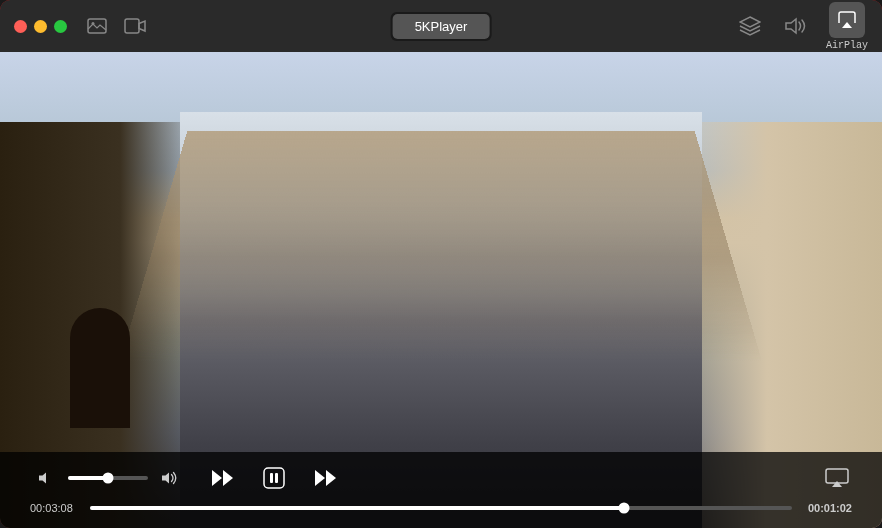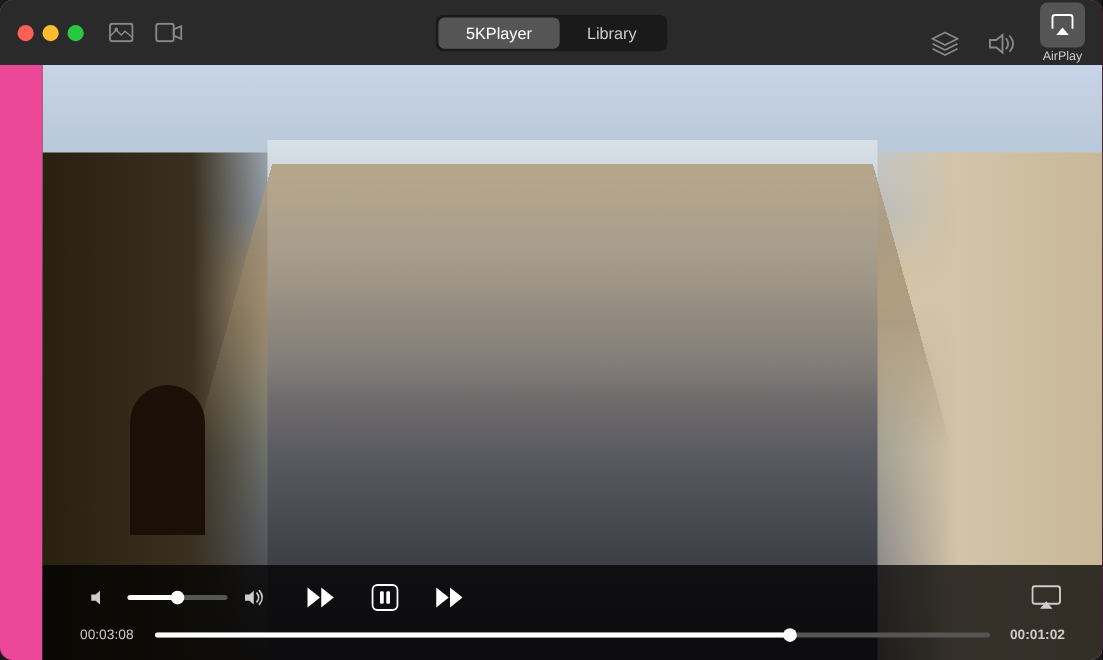--- a/index.html
+++ b/index.html
@@ -15,7 +15,7 @@
     .window {
       width: 882px;
       height: 528px;
-      background: #ec4899;
+      background: #b91c1c;
       border-radius: 10px;
       overflow: hidden;
       display: flex;

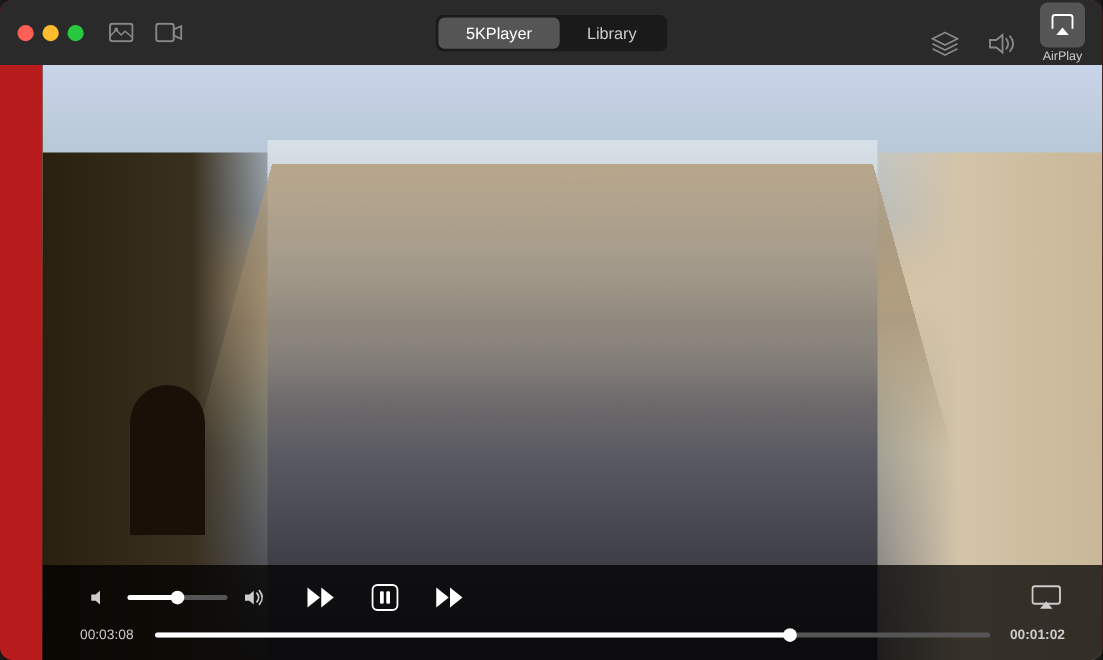--- a/index.html
+++ b/index.html
@@ -386,7 +386,6 @@
 
     <div class="titlebar-tabs">
       <div class="titlebar-tab active">5KPlayer</div>
-      <div class="titlebar-tab">Library</div>
     </div>
 
     <div class="titlebar-controls-right">

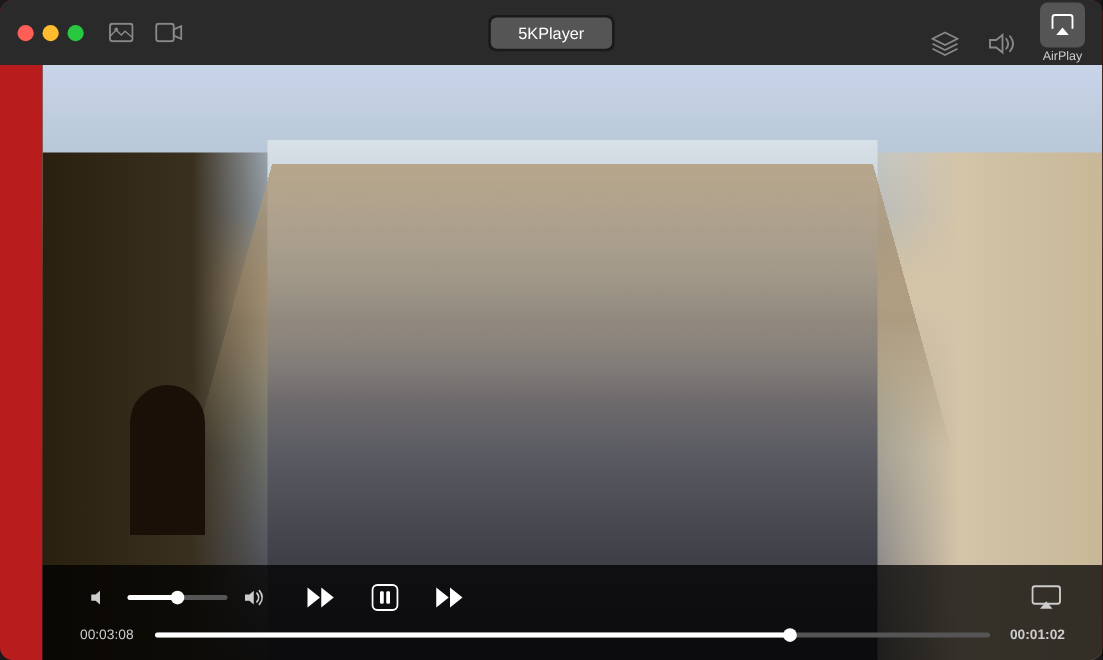--- a/index.html
+++ b/index.html
@@ -94,8 +94,9 @@
       position: absolute;
       right: 14px;
       display: flex;
-      align-items: flex-end;
+      align-items: center;
       gap: 14px;
+      font-family: Liberation Mono, monospace;
     }
 
     .titlebar-right-icon {

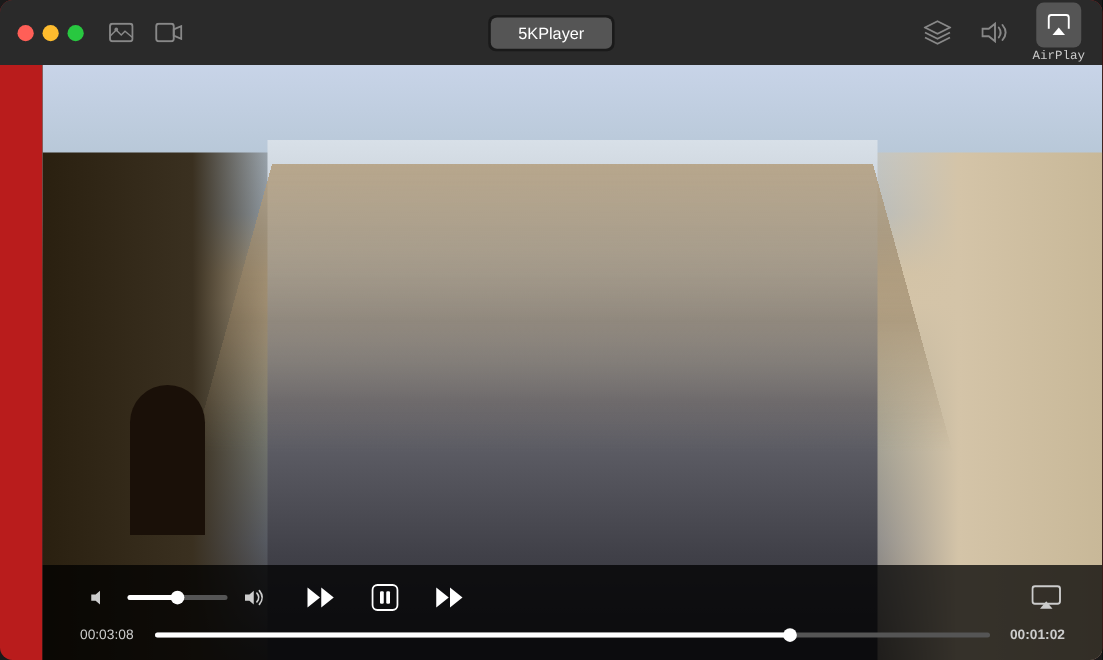--- a/index.html
+++ b/index.html
@@ -139,7 +139,6 @@
       position: relative;
       overflow: hidden;
       background: #000;
-      margin-left: 34px;
     }
 
     .video-scene {

